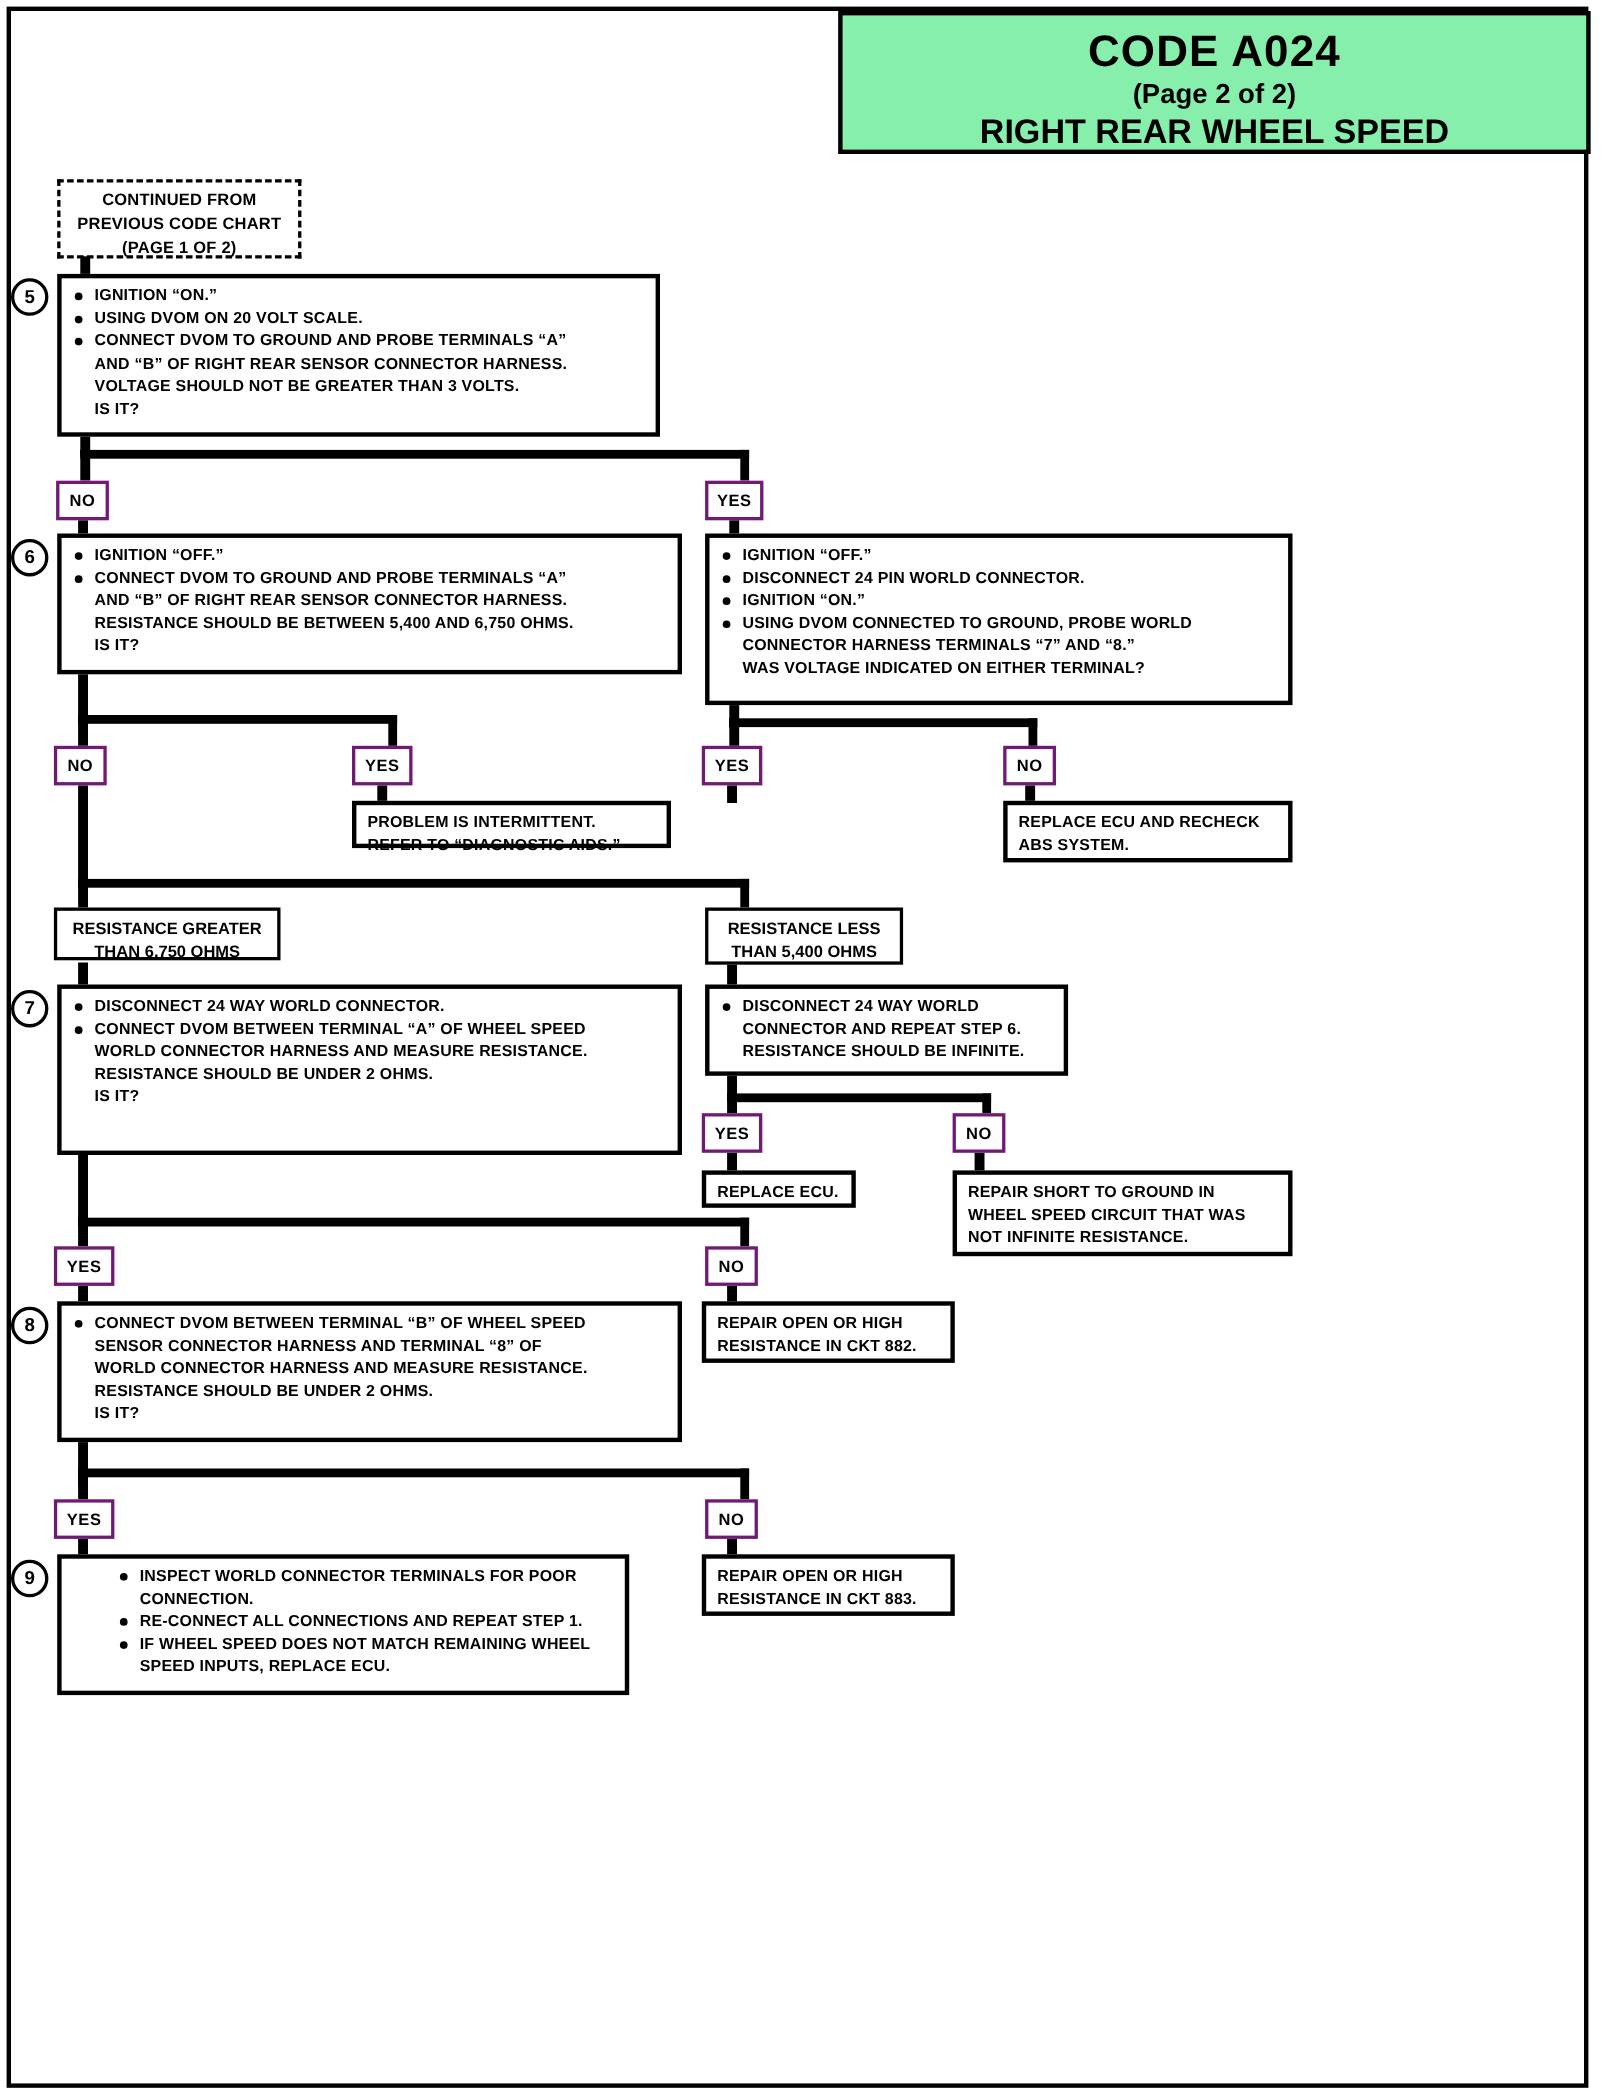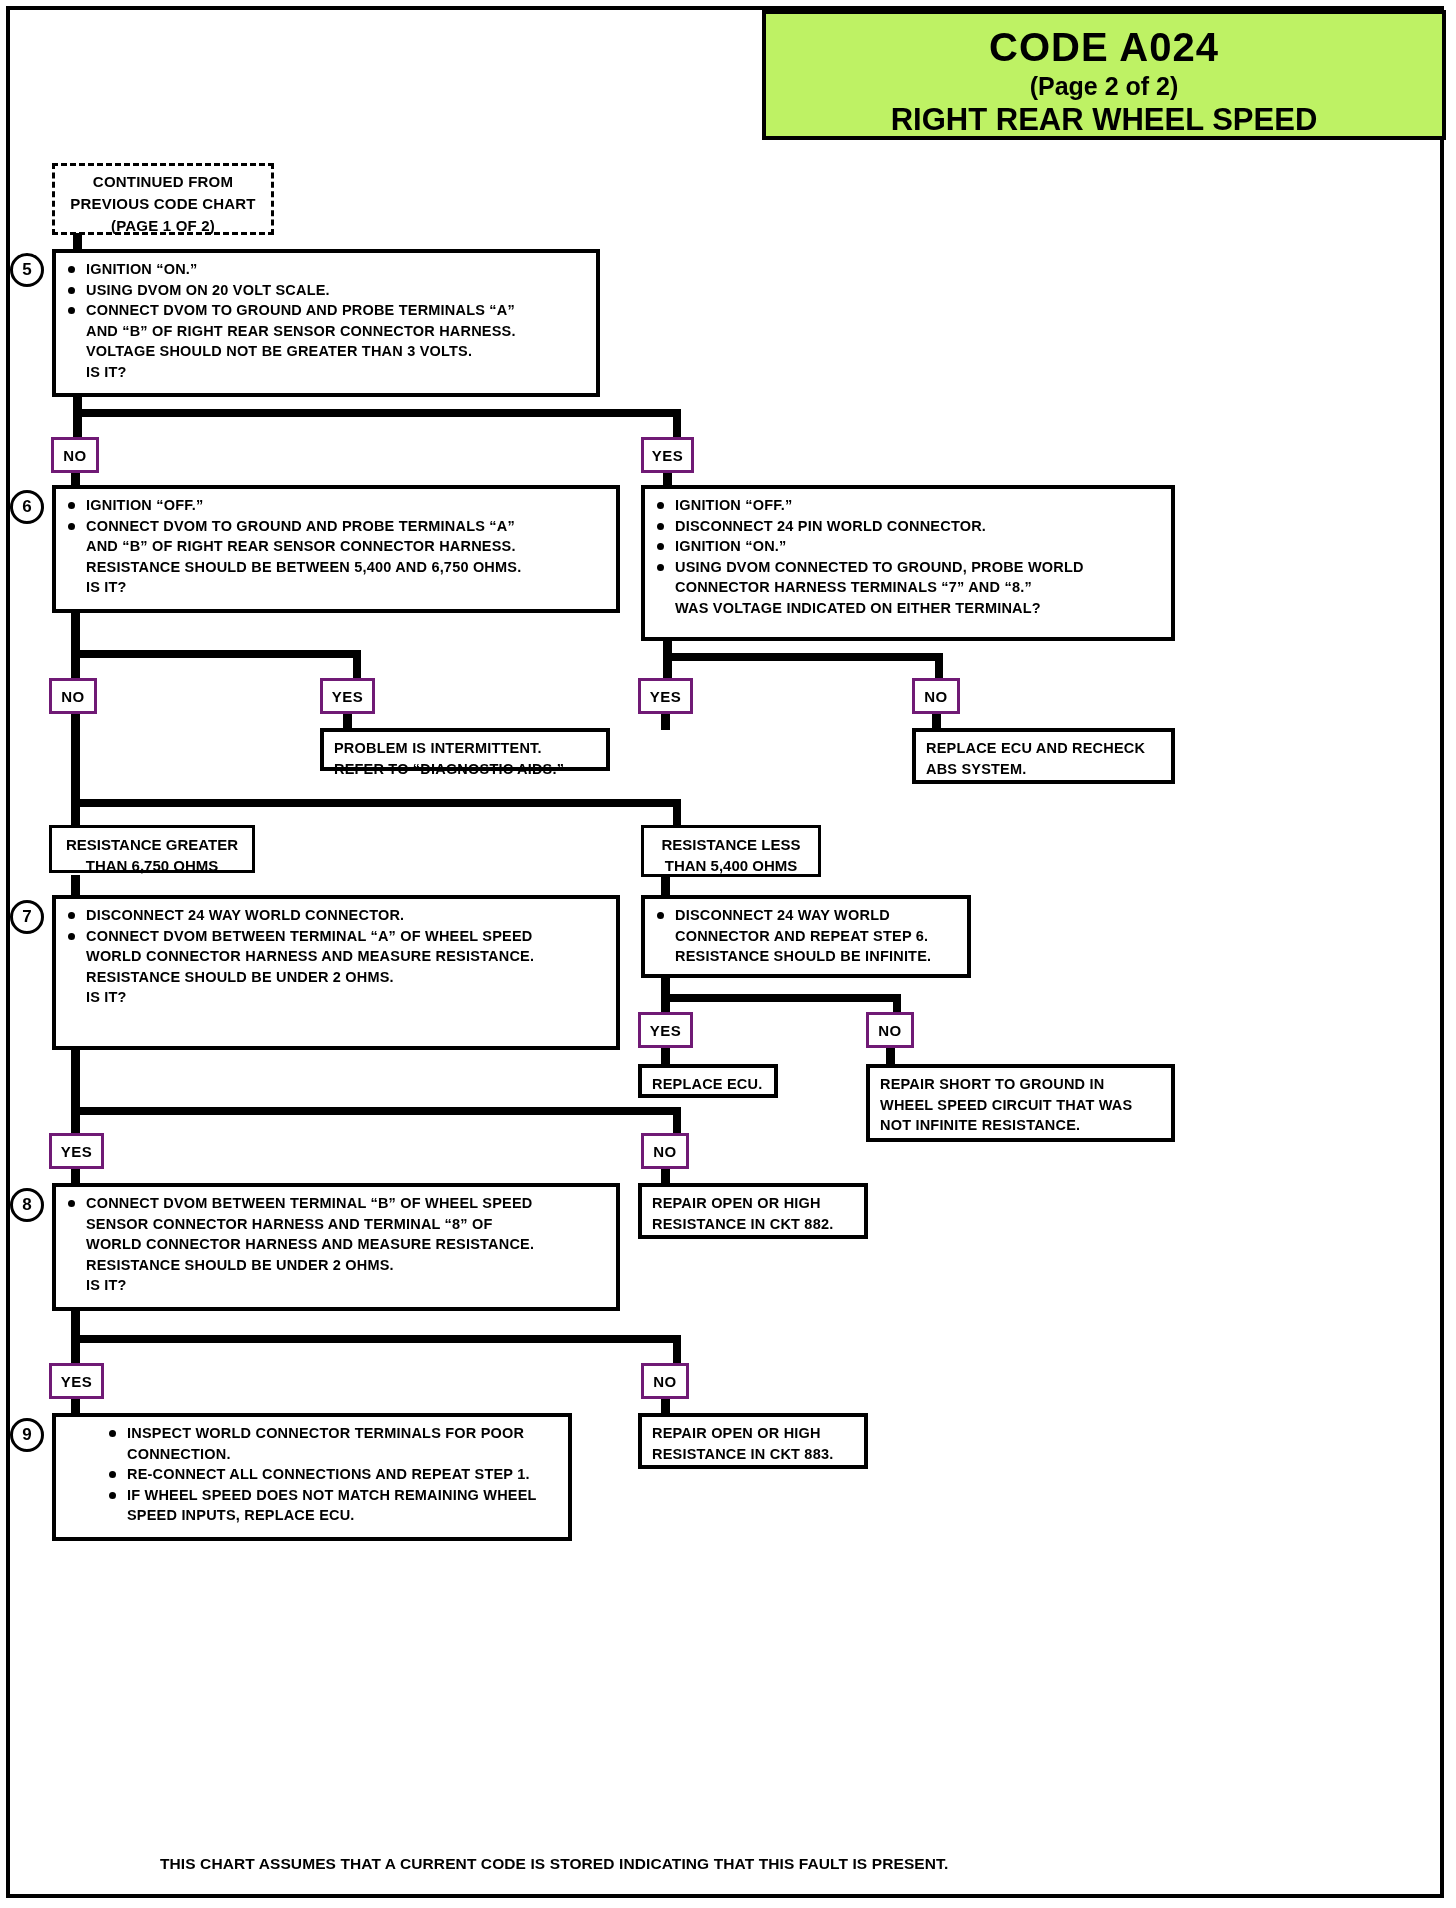--- a/index.html
+++ b/index.html
@@ -32,7 +32,7 @@
     position: absolute;
     box-sizing: border-box;
     border: 4px solid #000;
-    background: #bef264;
+    background: #86efac;
     text-align: center;
     padding-top: 10px;
   }

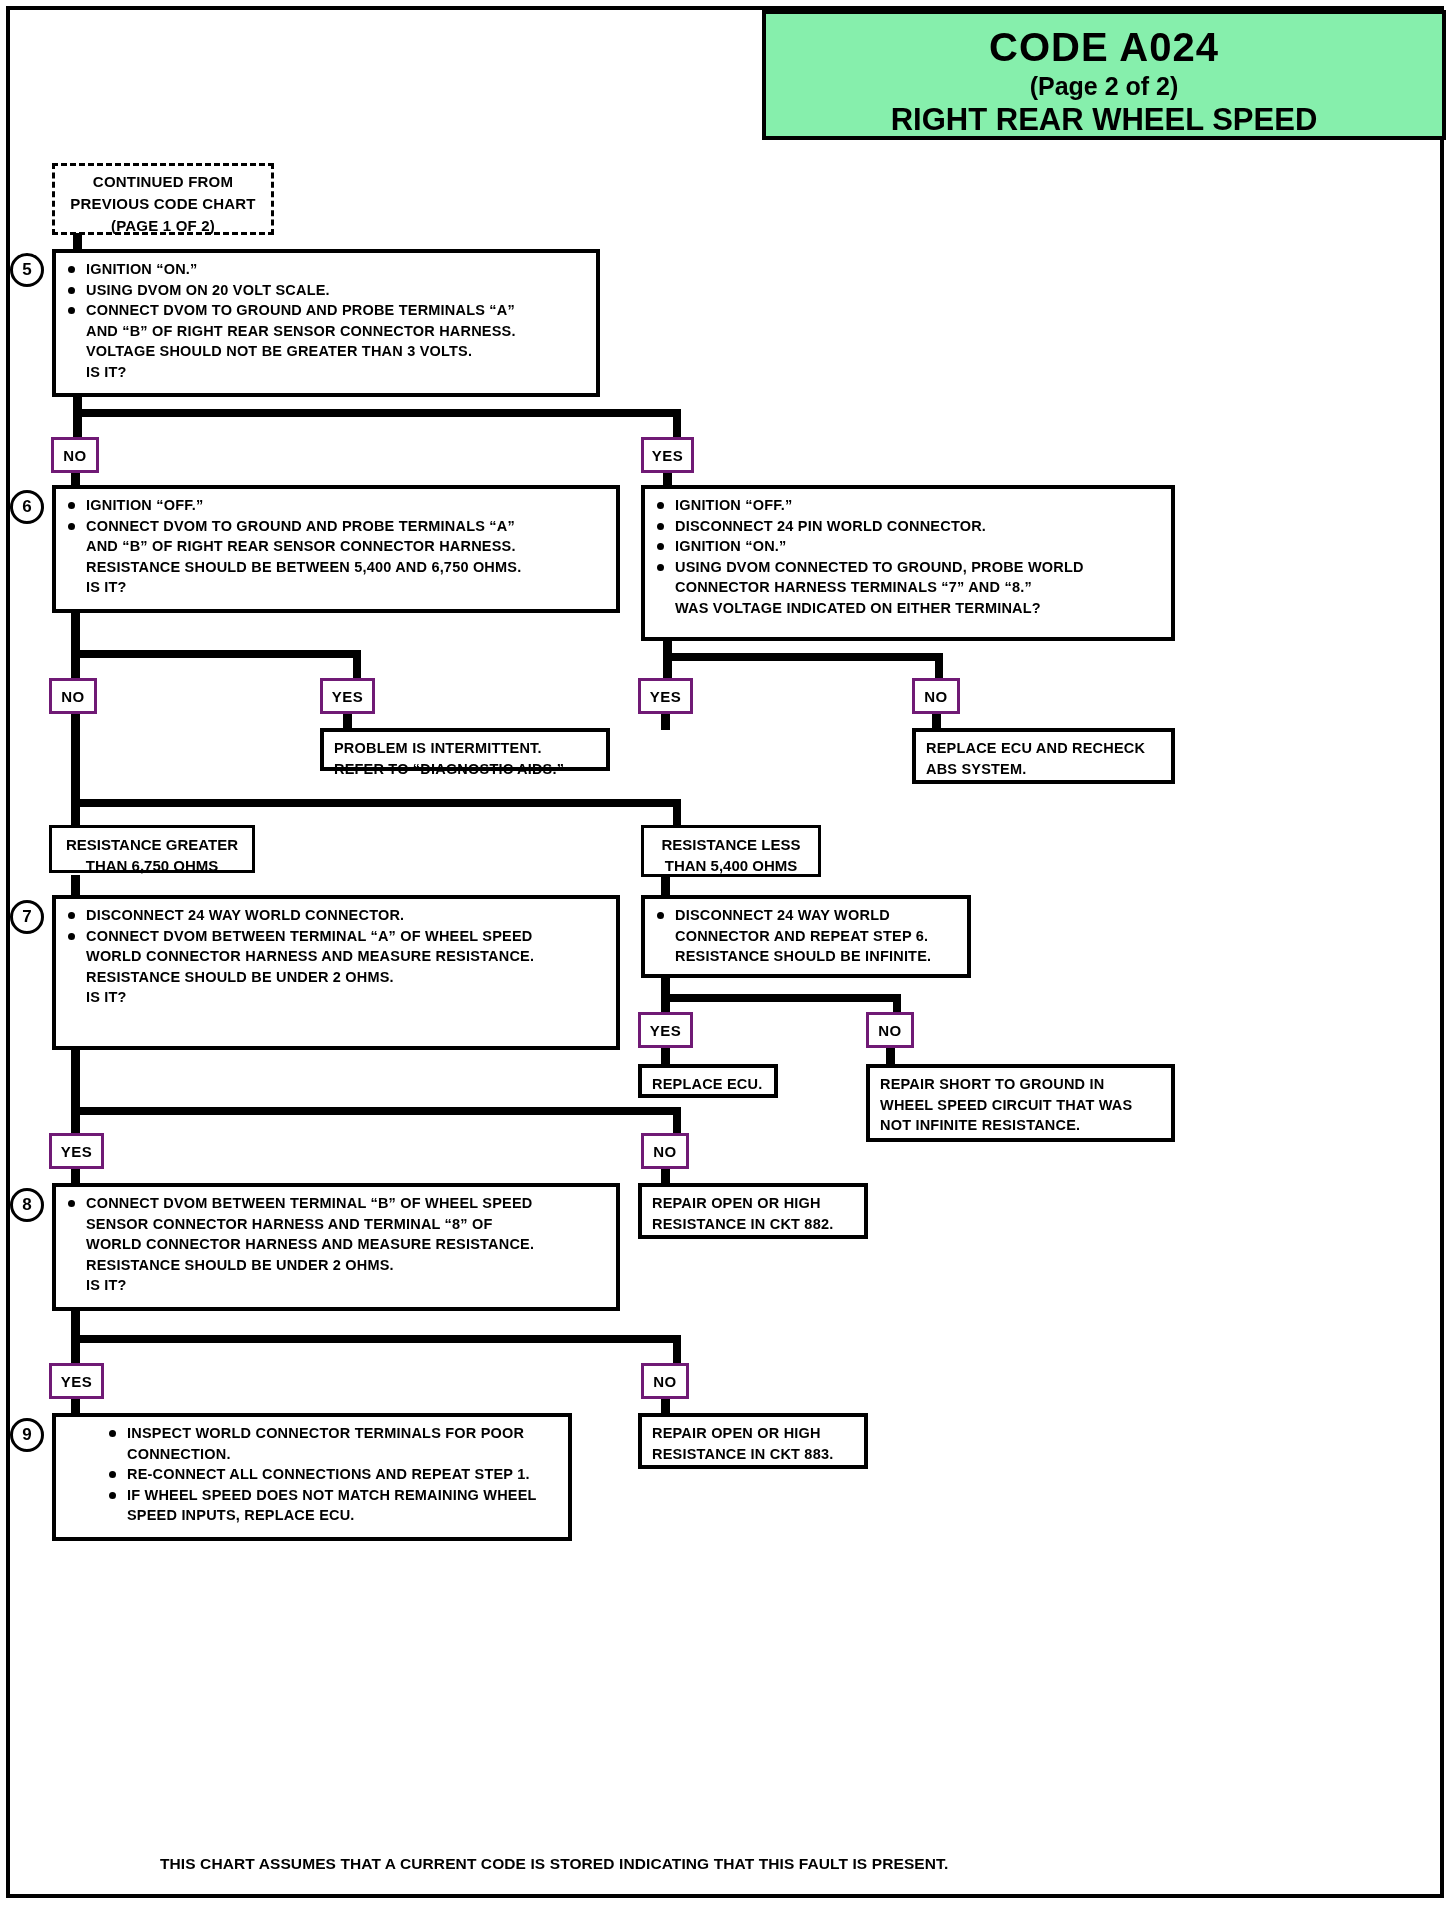--- a/index.html
+++ b/index.html
@@ -385,7 +385,6 @@
     </div>
   </div>
 
-  <div class="footer" style="left:160px; top:1855px;">THIS CHART ASSUMES THAT A CURRENT CODE IS STORED INDICATING THAT THIS FAULT IS PRESENT.</div>
 </div>
 
 </body></html>

